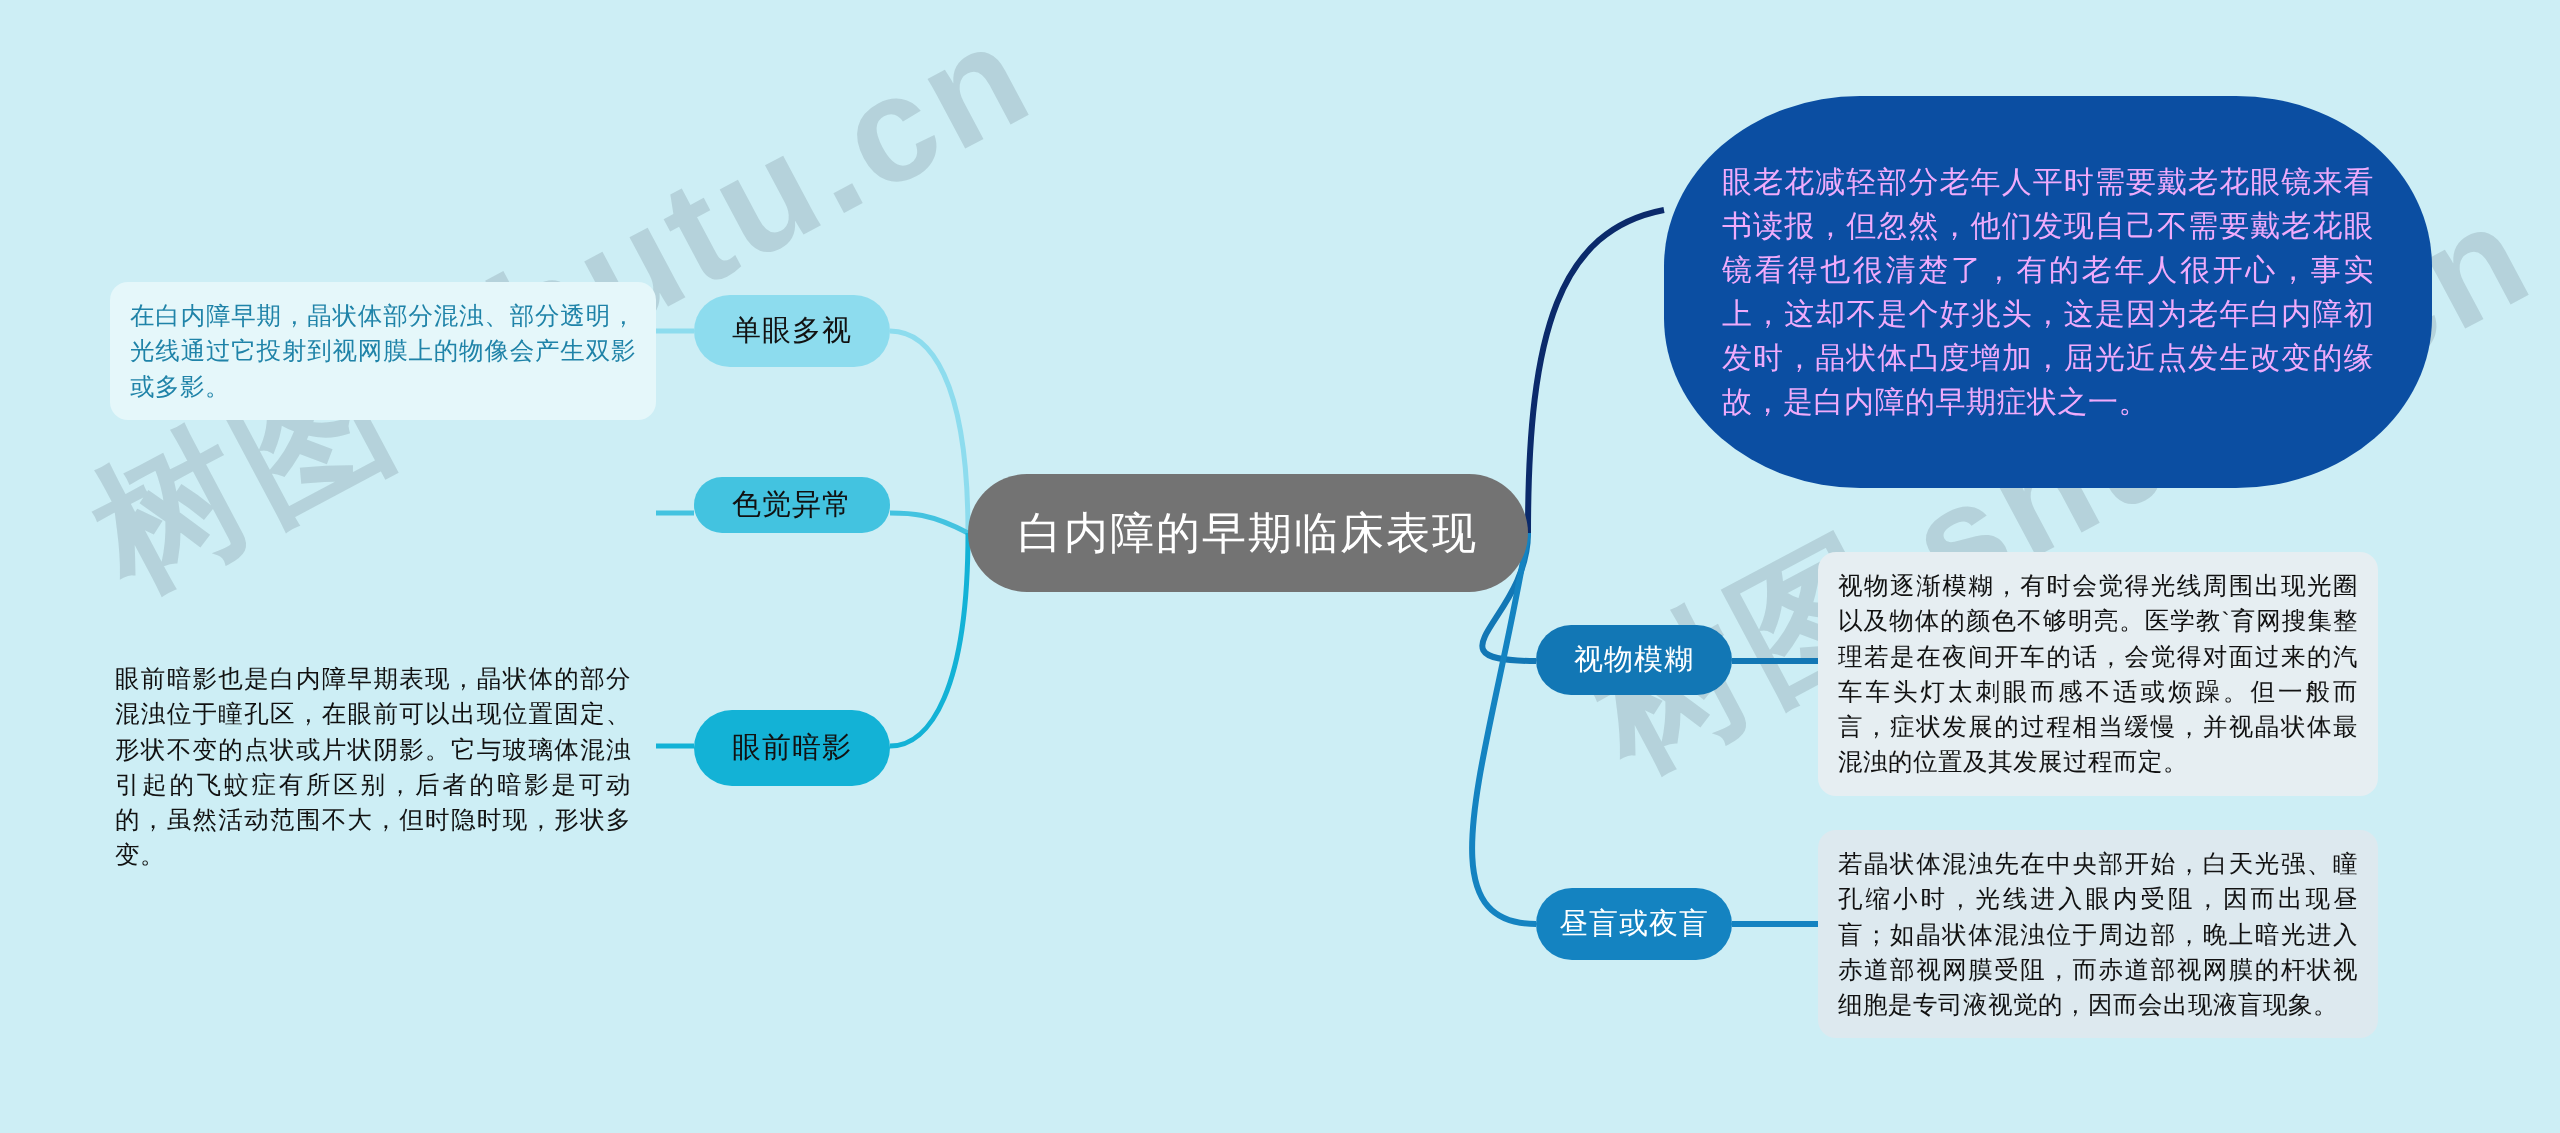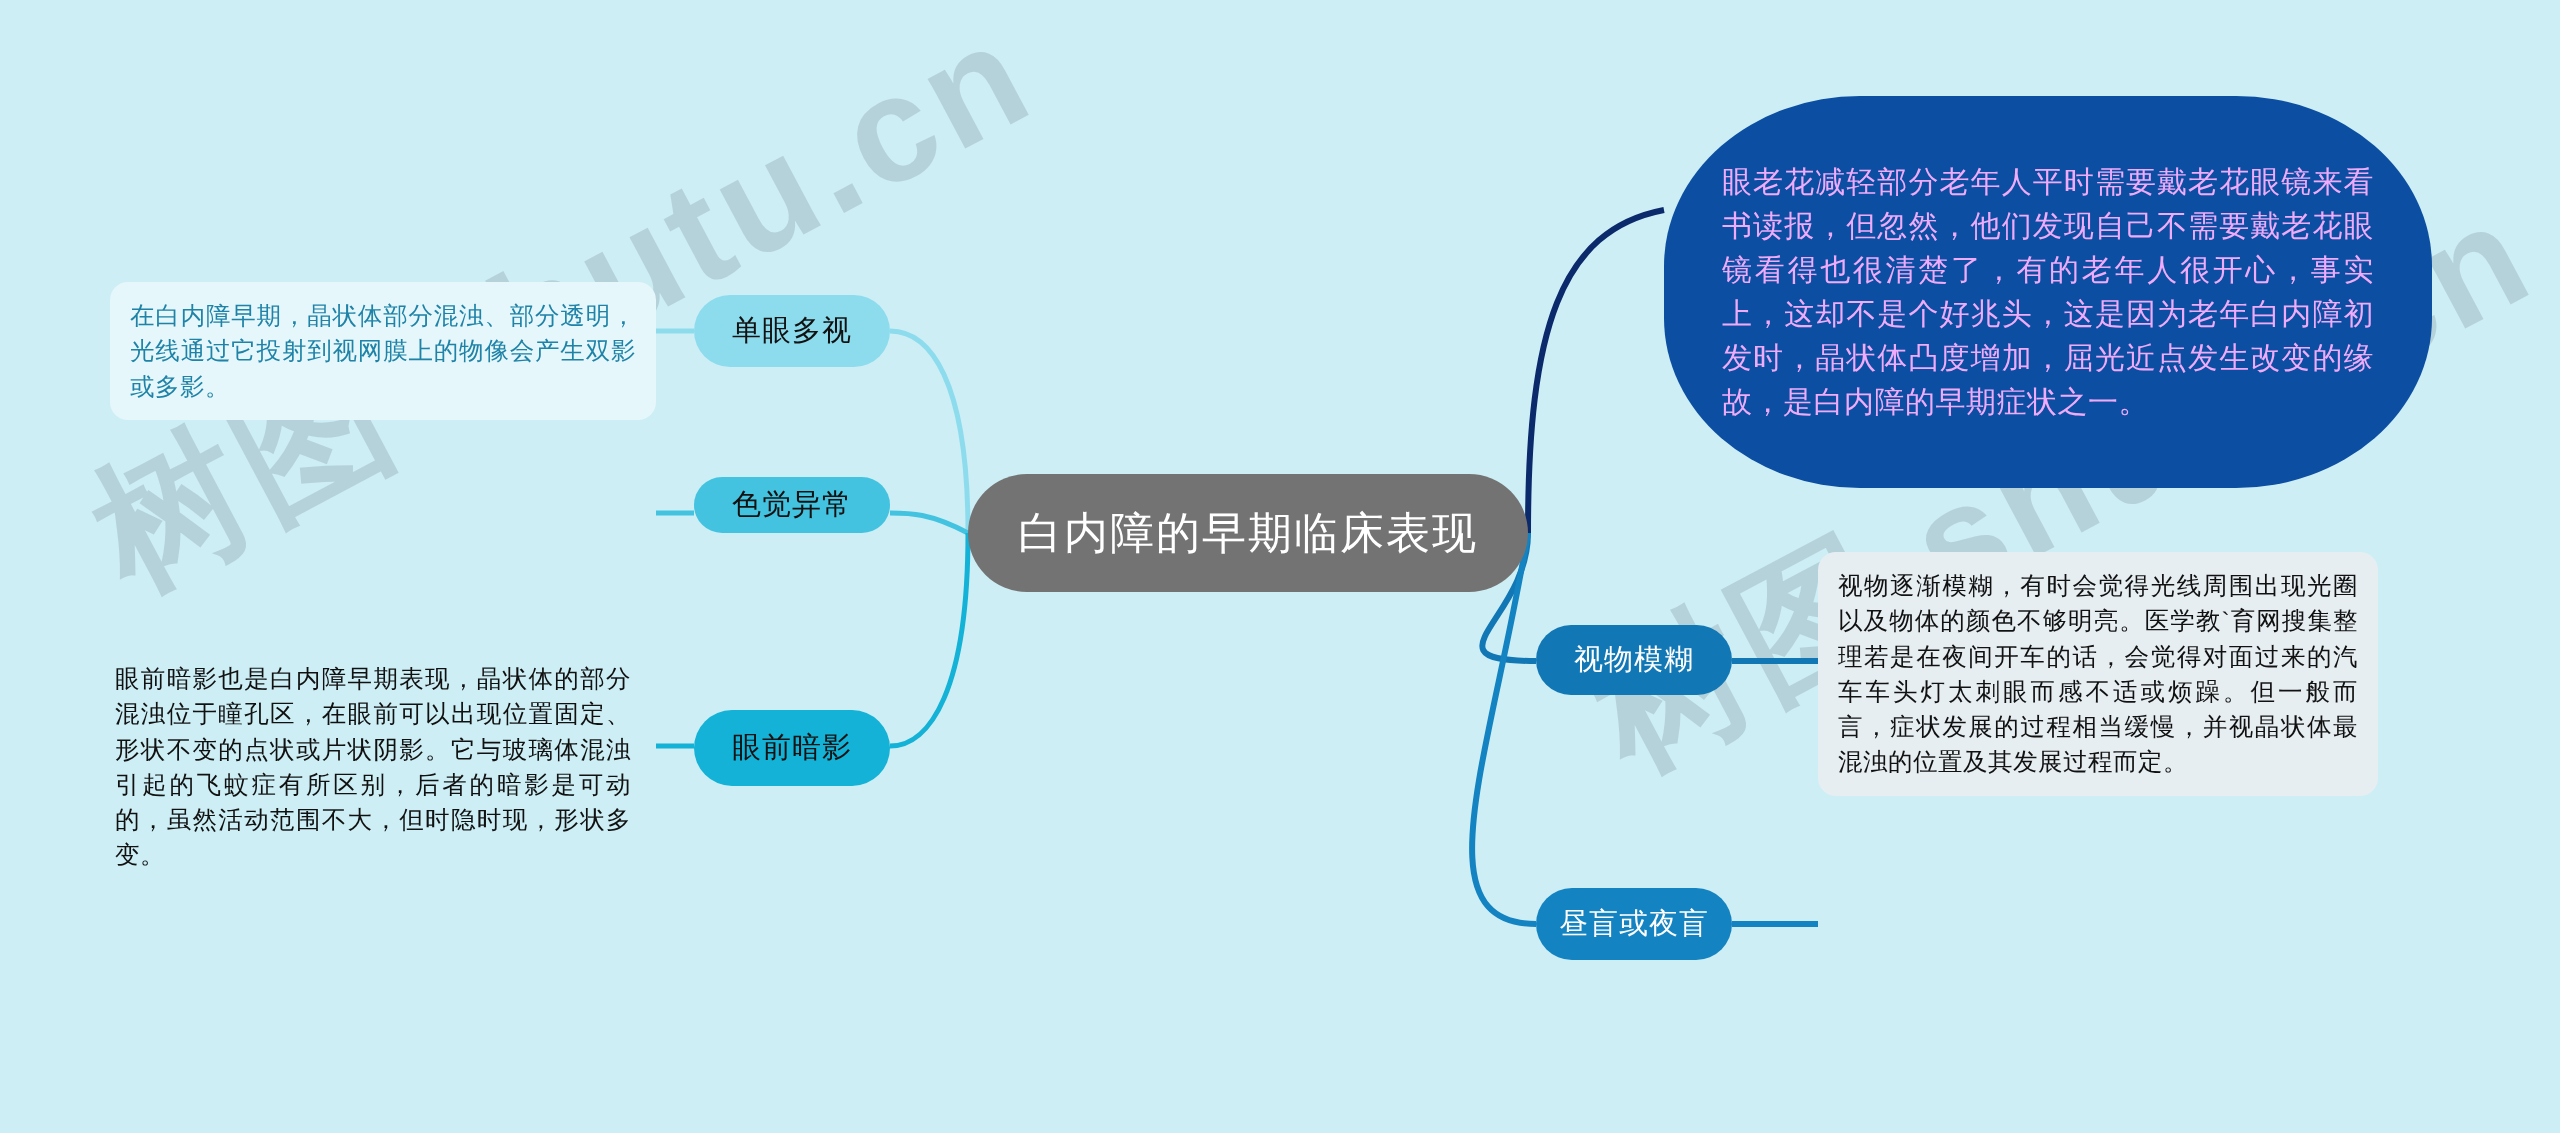--- a/index.html
+++ b/index.html
@@ -127,6 +127,7 @@
   <div class="card card-a">在白内障早期，晶状体部分混浊、部分透明，光线通过它投射到视网膜上的物像会产生双影或多影。</div>
   <div class="card card-c">眼前暗影也是白内障早期表现，晶状体的部分混浊位于瞳孔区，在眼前可以出现位置固定、形状不变的点状或片状阴影。它与玻璃体混浊引起的飞蚊症有所区别，后者的暗影是可动的，虽然活动范围不大，但时隐时现，形状多变。</div>
   <div class="card card-d">视物逐渐模糊，有时会觉得光线周围出现光圈以及物体的颜色不够明亮。医学教`育网搜集整理若是在夜间开车的话，会觉得对面过来的汽车车头灯太刺眼而感不适或烦躁。但一般而言，症状发展的过程相当缓慢，并视晶状体最混浊的位置及其发展过程而定。</div>
+  <div class="card card-e">若晶状体混浊先在中央部开始，白天光强、瞳孔缩小时，光线进入眼内受阻，因而出现昼盲；如晶状体混浊位于周边部，晚上暗光进入赤道部视网膜受阻，而赤道部视网膜的杆状视细胞是专司液视觉的，因而会出现液盲现象。</div>
 
   <div class="bigcard">眼老花减轻部分老年人平时需要戴老花眼镜来看书读报，但忽然，他们发现自己不需要戴老花眼镜看得也很清楚了，有的老年人很开心，事实上，这却不是个好兆头，这是因为老年白内障初发时，晶状体凸度增加，屈光近点发生改变的缘故，是白内障的早期症状之一。</div>
 

